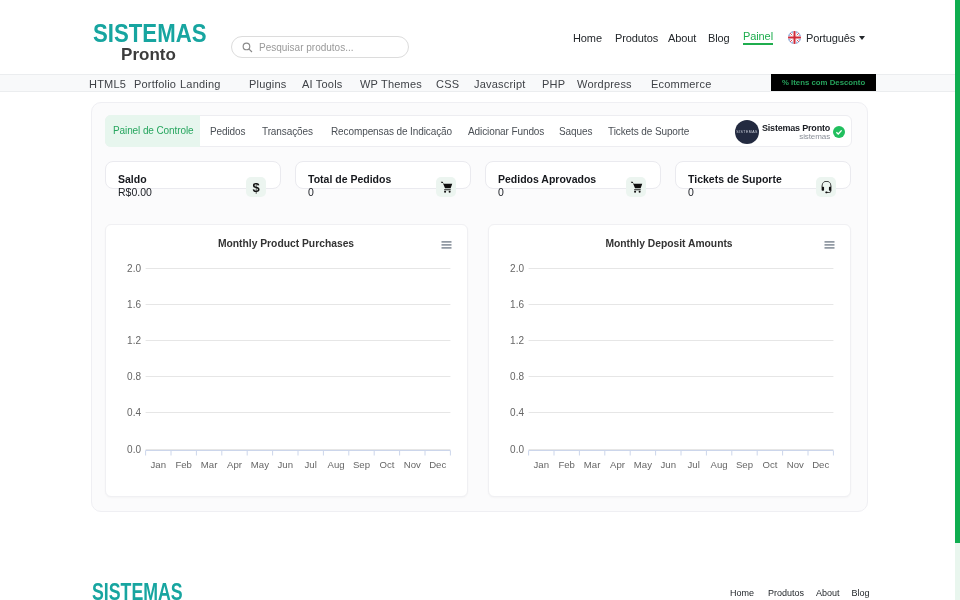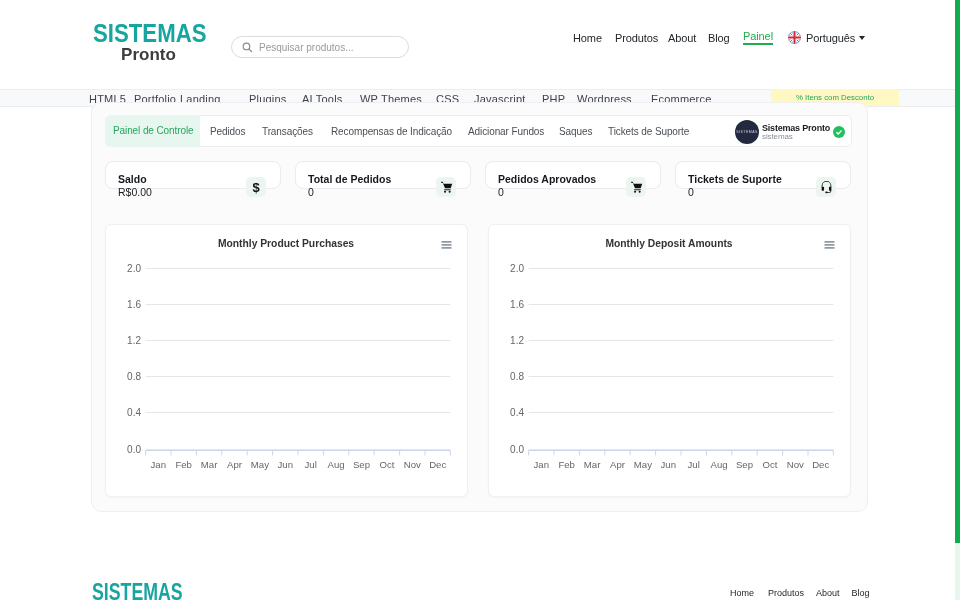--- a/index.html
+++ b/index.html
@@ -24,7 +24,7 @@
   
   .catbar { left:0; top:74px; width:960px; height:18px; background:#f8f9fa;
     border-top:1px solid #ebedef; border-bottom:1px solid #ebedef;
-    display:flex; align-items:center; font-size:11px; letter-spacing:.2px; color:#3f4247;margin-top:15px; }
+    display:flex; align-items:center; font-size:11px; letter-spacing:.2px; color:#3f4247; }
   .catbar { position:absolute; } .catbar span { top:3px; }
   .catbar span.badge { position:absolute; left:771px; top:-1px; height:17px; background:#fef9c3; color:#26a35c;
     font-size:7.8px; letter-spacing:0; display:flex; align-items:center; padding:0 25px; font-weight:normal;}

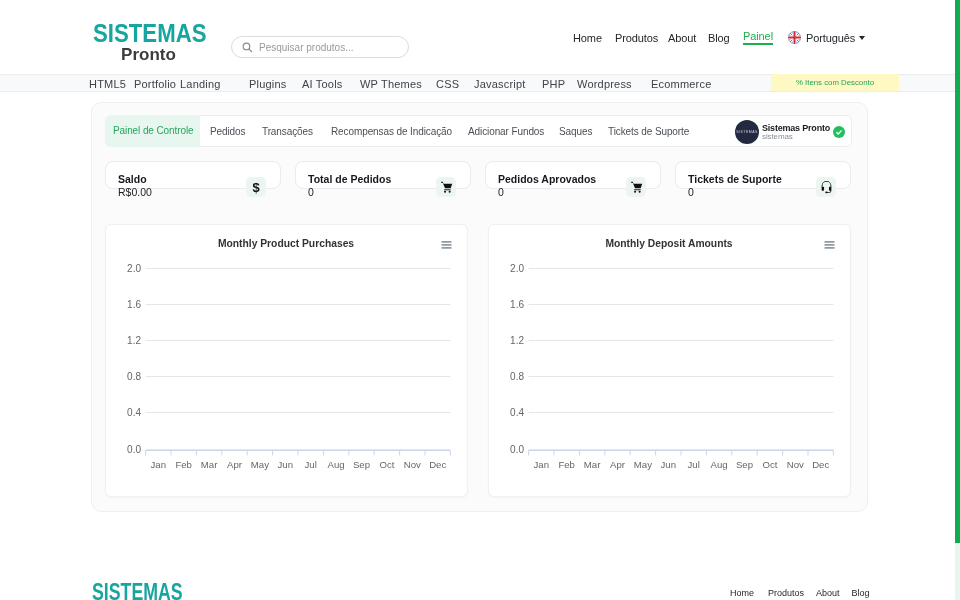--- a/index.html
+++ b/index.html
@@ -26,8 +26,8 @@
     border-top:1px solid #ebedef; border-bottom:1px solid #ebedef;
     display:flex; align-items:center; font-size:11px; letter-spacing:.2px; color:#3f4247; }
   .catbar { position:absolute; } .catbar span { top:3px; }
-  .catbar span.badge { position:absolute; left:771px; top:-1px; height:17px; background:#fef9c3; color:#26a35c;
-    font-size:7.8px; letter-spacing:0; display:flex; align-items:center; padding:0 25px; font-weight:normal;}
+  .catbar span.badge { position:absolute; left:771px; top:-1px; height:17px; background:#000000; color:#26a35c;
+    font-size:7.8px; letter-spacing:0; display:flex; align-items:center; padding:0 11px; font-weight:bold;}
 
   
   .panel { left:91px; top:102px; width:777px; height:410px; background:#fbfbfc;

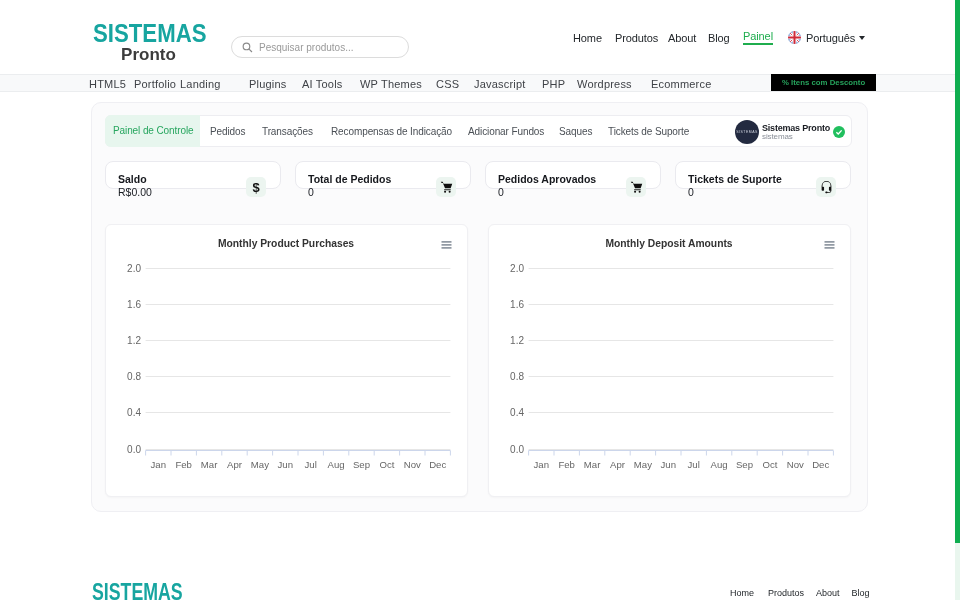--- a/index.html
+++ b/index.html
@@ -37,7 +37,7 @@
     font-size:10px; letter-spacing:-0.1px; color:#4a4f55; }
   .tab-active { height:32px; margin:-1px 0 0 -1px; padding:0 7px 0 8px; display:flex; align-items:center;
     background:#e7f6ee; color:#27a65f; border-radius:6px 0 0 6px; font-weight:500; }
-  .userbox { position:absolute; left:629px; top:0; height:32px; display:flex; align-items:center; }
+  .userbox { position:absolute; left:629px; top:0; height:32px; display:flex; align-items:center;text-align:right; }
   .avatar { width:24px; height:24px; border-radius:50%; background:#232a40; color:#cfd3de;
     font-size:3.5px; display:flex; align-items:center; justify-content:center; letter-spacing:.5px;}
   .uname { margin-left:3px; }

